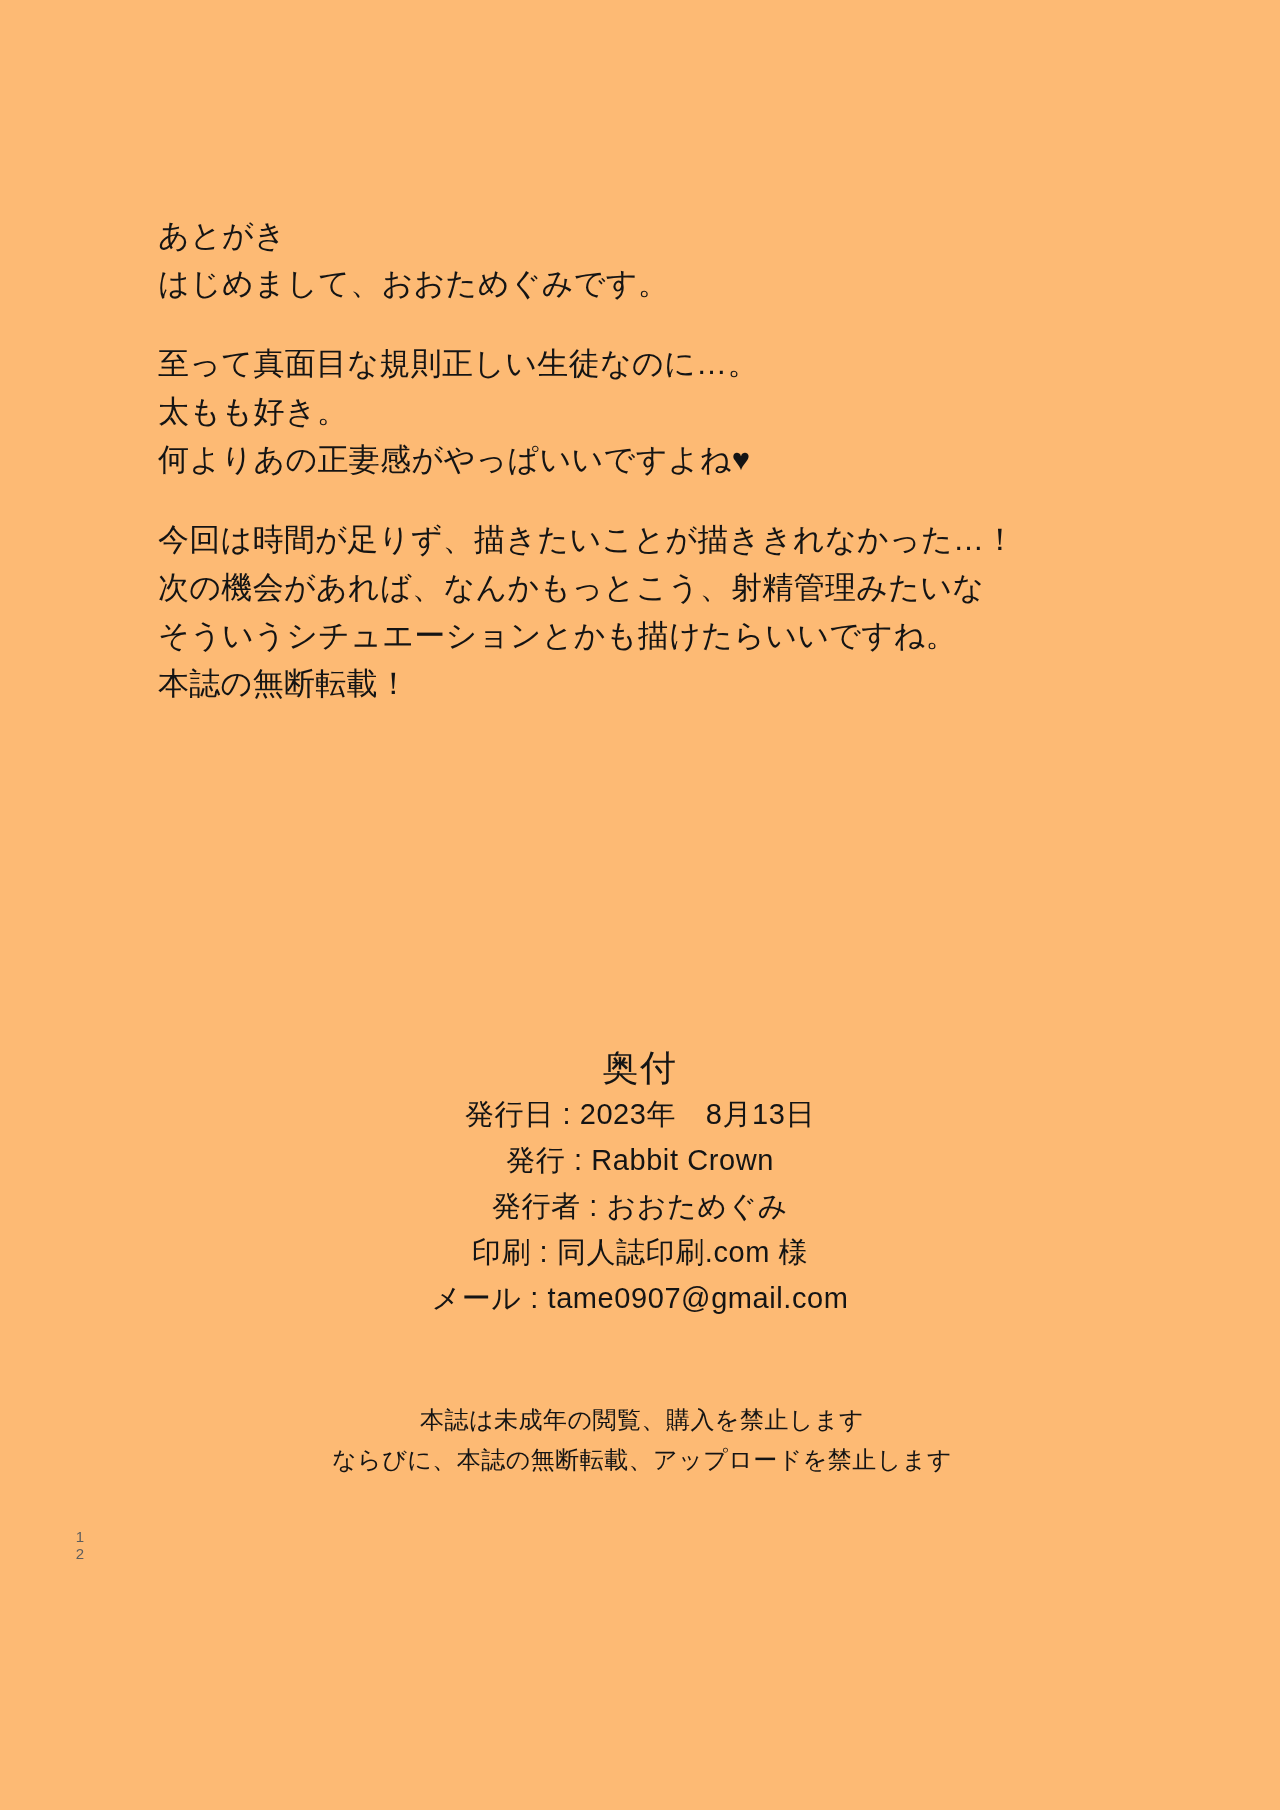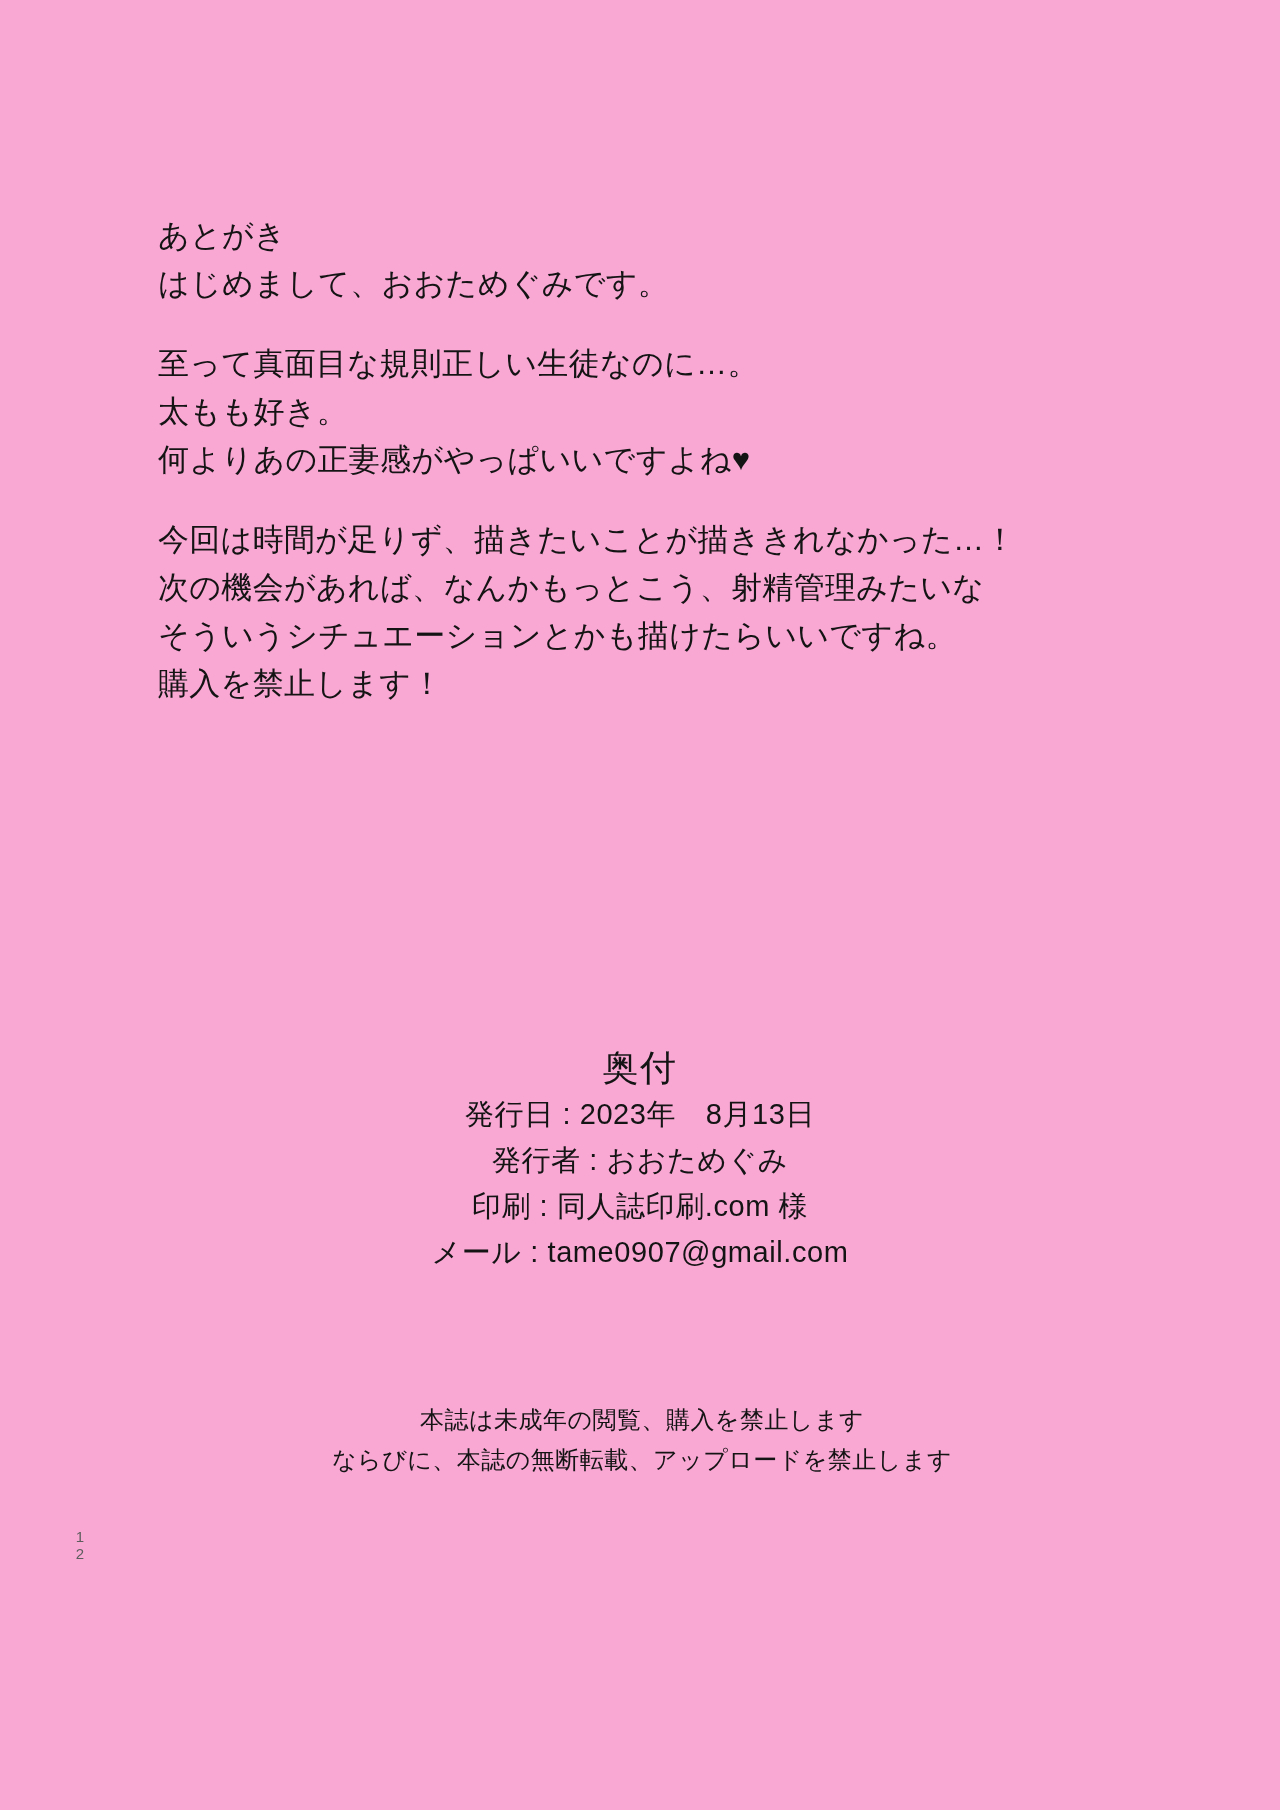--- a/index.html
+++ b/index.html
@@ -19,7 +19,7 @@
   .page {
     position: absolute;
     inset: 0;
-    background: #f9a8d4;
+    background: #fdba74;
   }
 
   

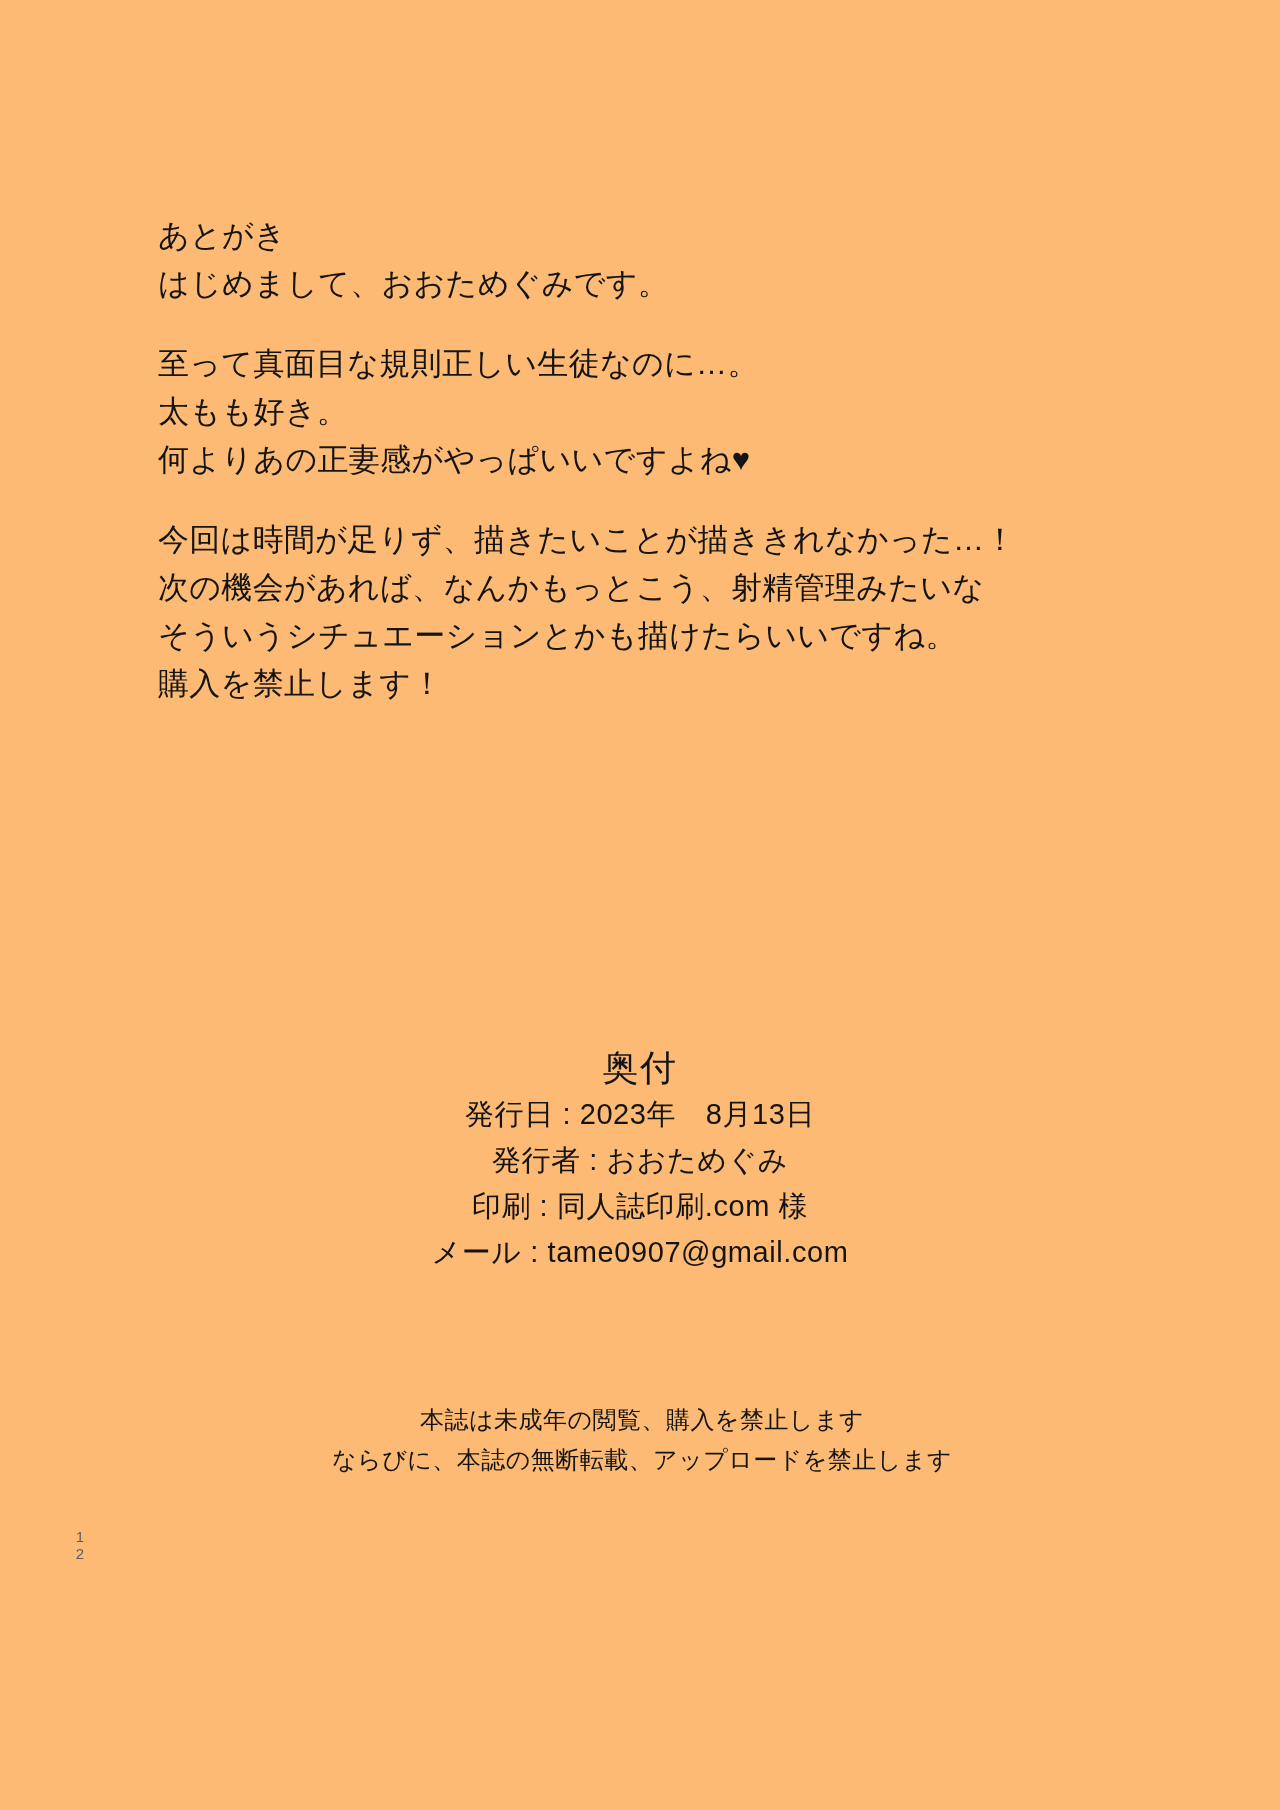--- a/index.html
+++ b/index.html
@@ -108,7 +108,7 @@
     <div class="line">今回は時間が足りず、描きたいことが描ききれなかった…！</div>
     <div class="line">次の機会があれば、なんかもっとこう、射精管理みたいな</div>
     <div class="line">そういうシチュエーションとかも描けたらいいですね。</div>
-    <div class="line">購入を禁止します！</div>
+    <div class="line">本誌の無断転載！</div>
   </section>
 
   <section class="colophon">

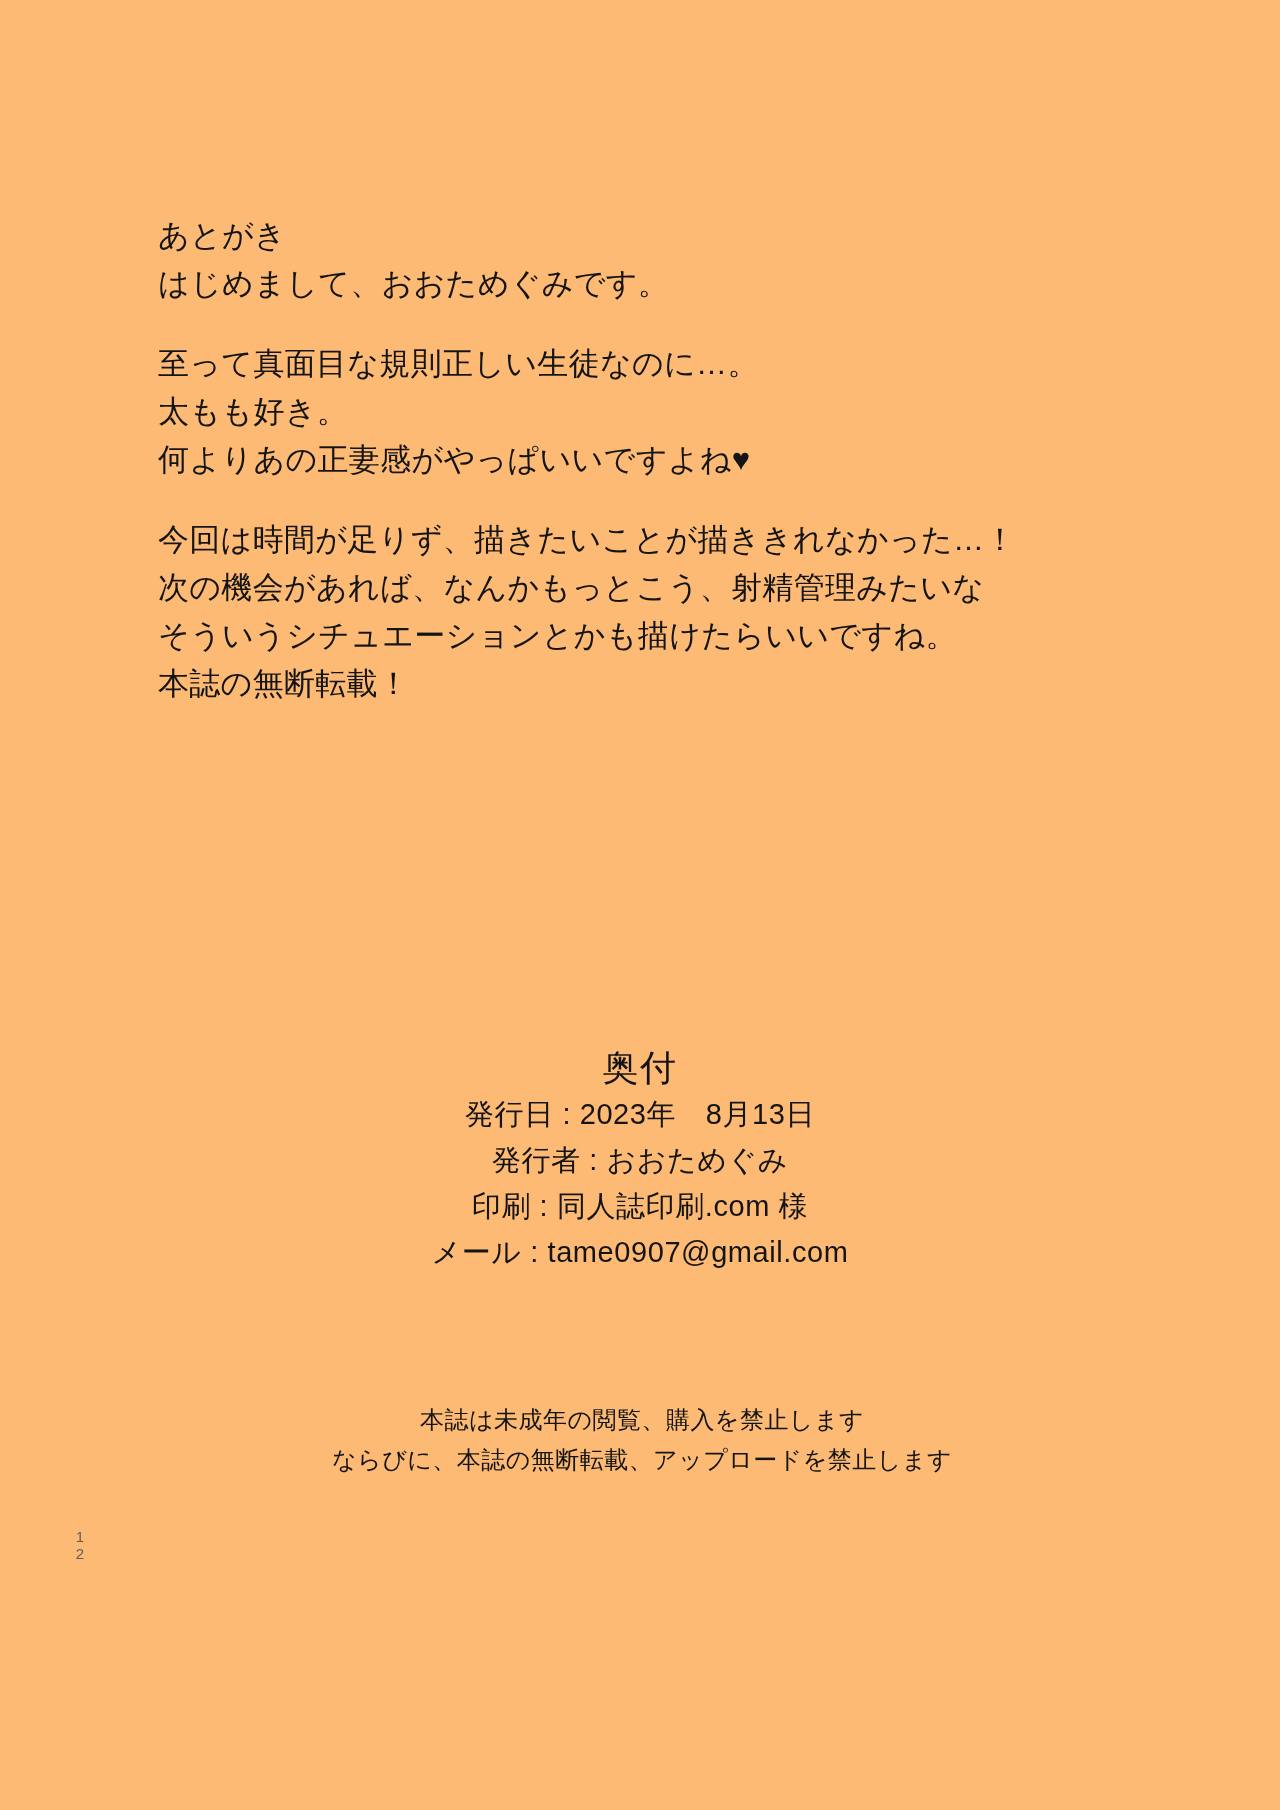--- a/index.html
+++ b/index.html
@@ -114,6 +114,7 @@
   <section class="colophon">
     <div class="title">奥付</div>
     <div class="row">発行日 : 2023年　8月13日</div>
+    <div class="row">発行 : Rabbit Crown</div>
     <div class="row">発行者 : おおためぐみ</div>
     <div class="row">印刷 : 同人誌印刷.com 様</div>
     <div class="row">メール : tame0907@gmail.com</div>

